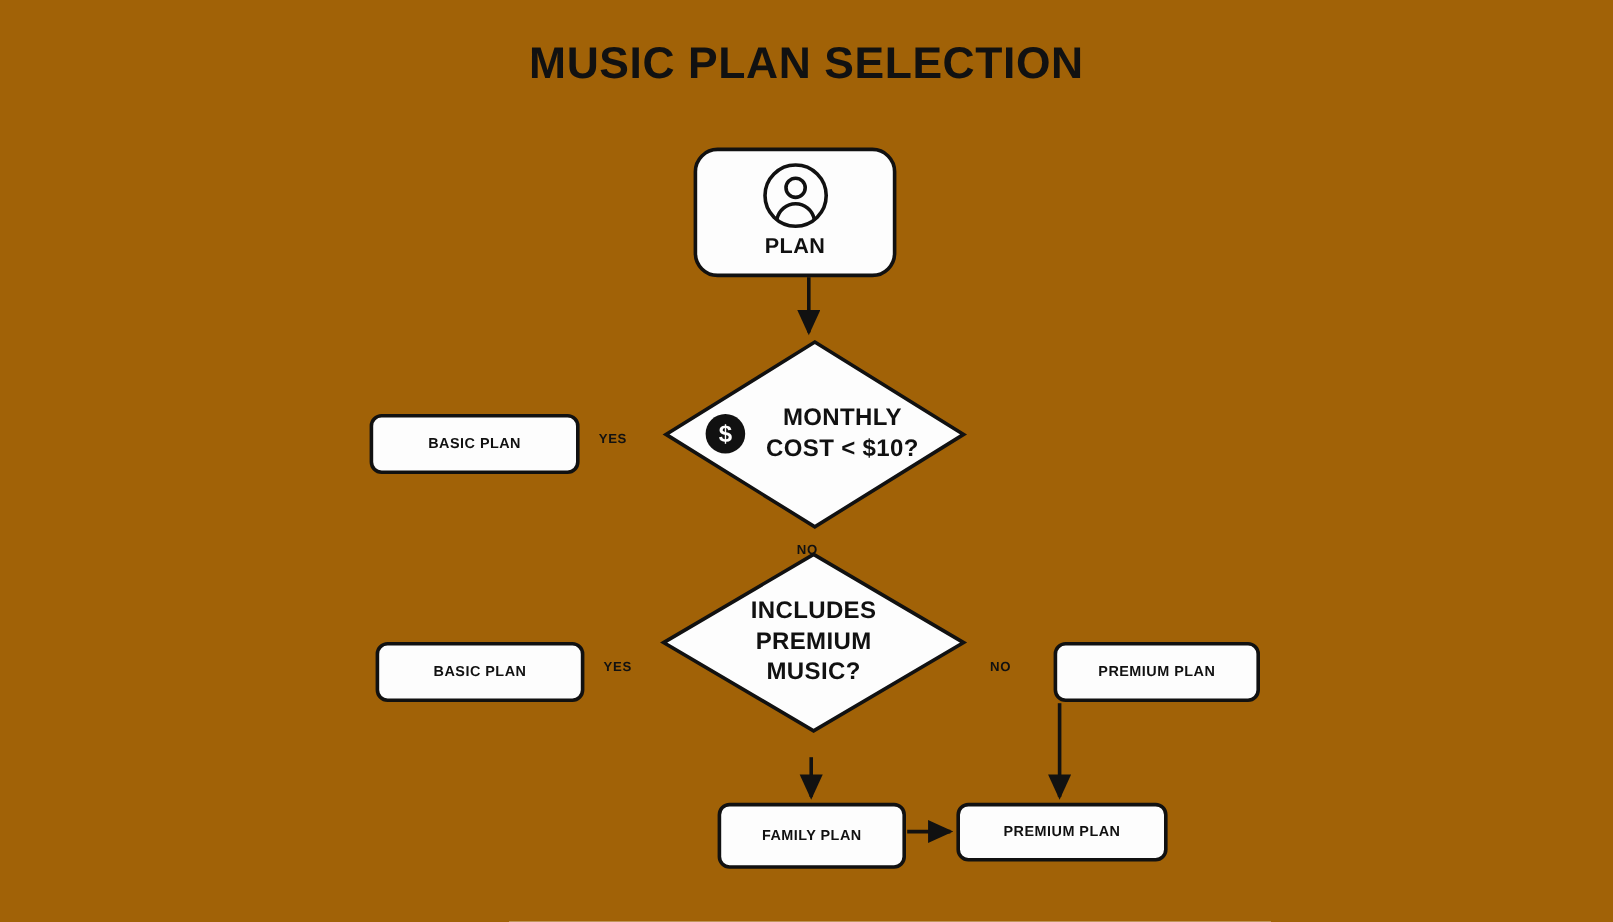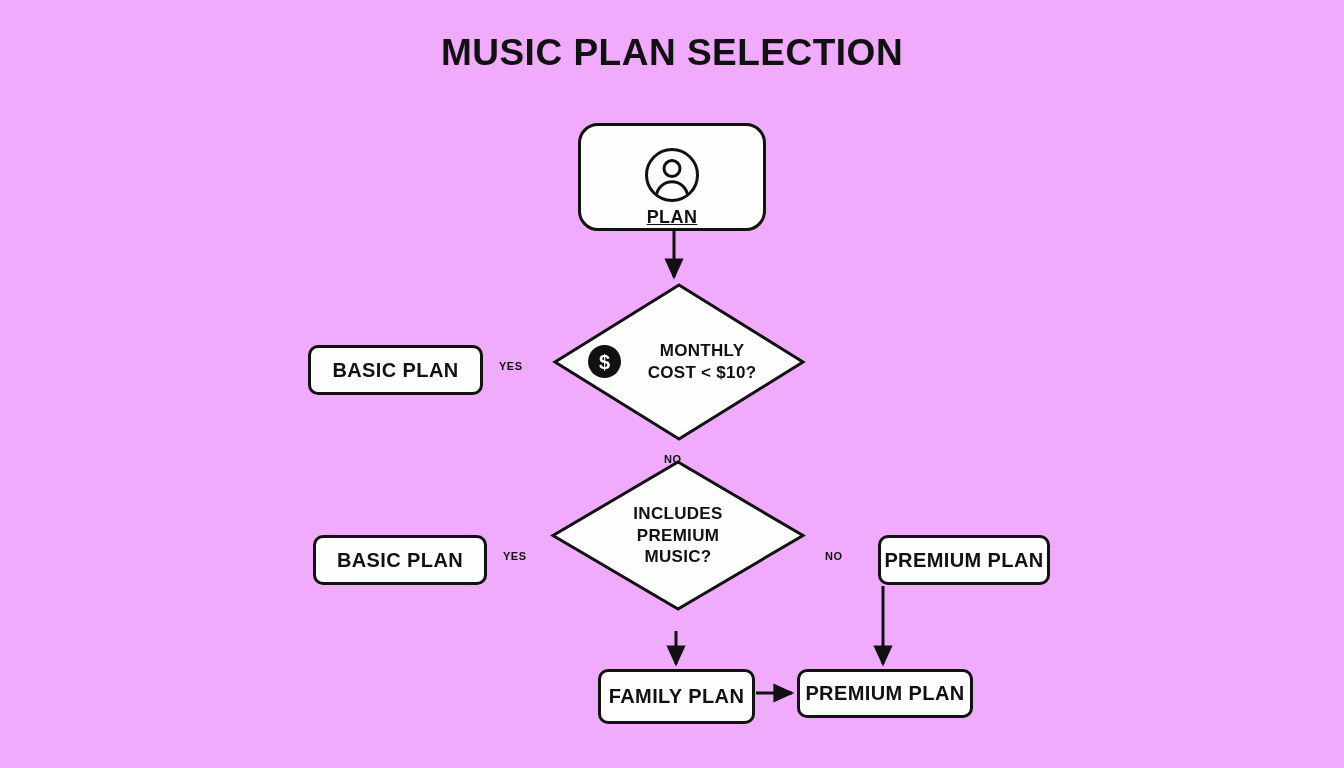--- a/index.html
+++ b/index.html
@@ -19,7 +19,7 @@
     position: relative;
     width: 1344px;
     height: 768px;
-    background: #f0abfc;
+    background: #a16207;
   }
 
   

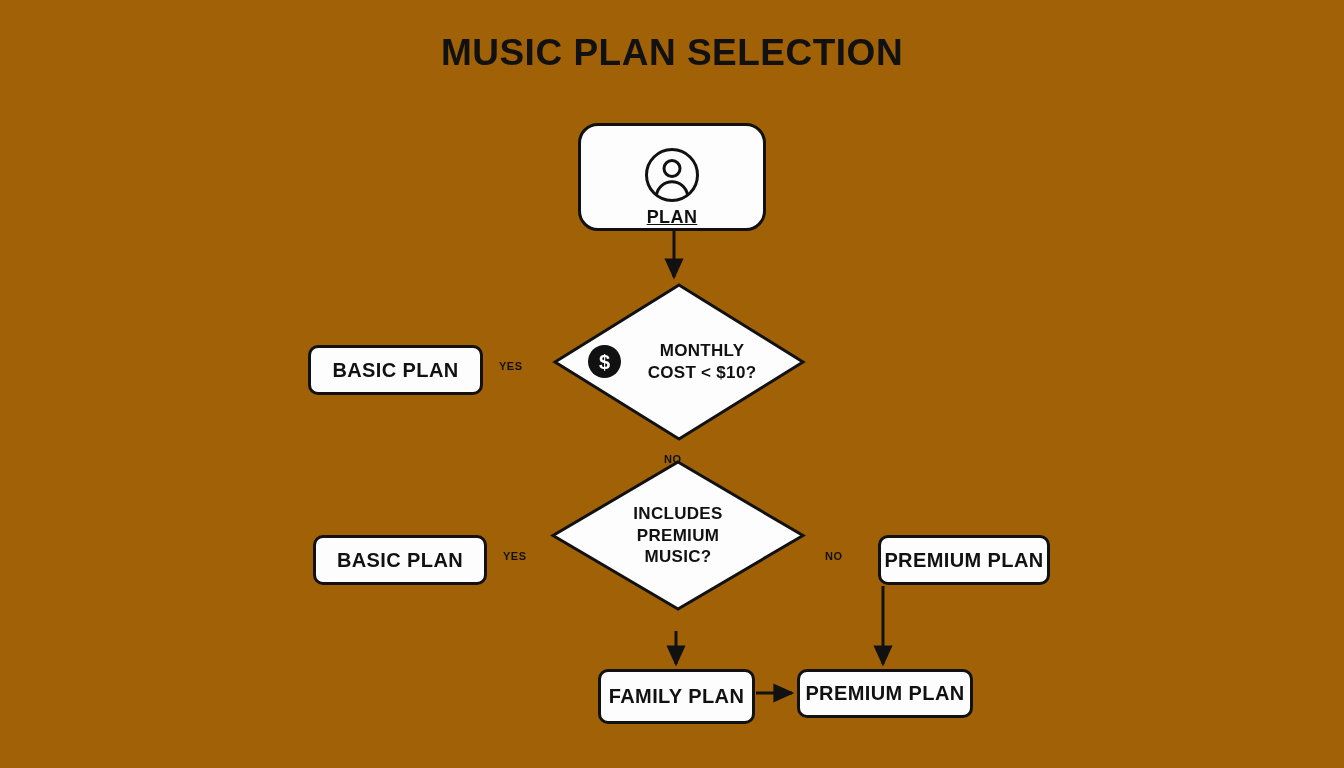--- a/index.html
+++ b/index.html
@@ -58,13 +58,12 @@
   #start-node {
     left: 578px;
     top: 123px;
-    width: 188px;
+    width: 169px;
     height: 108px;
     border-radius: 20px;
     flex-direction: column;
-    justify-content: flex-end;
+    justify-content: flex-start;
     padding-top: 9px;
-    text-decoration: underline;
   }
   #start-node .label {
     font-size: 18px;

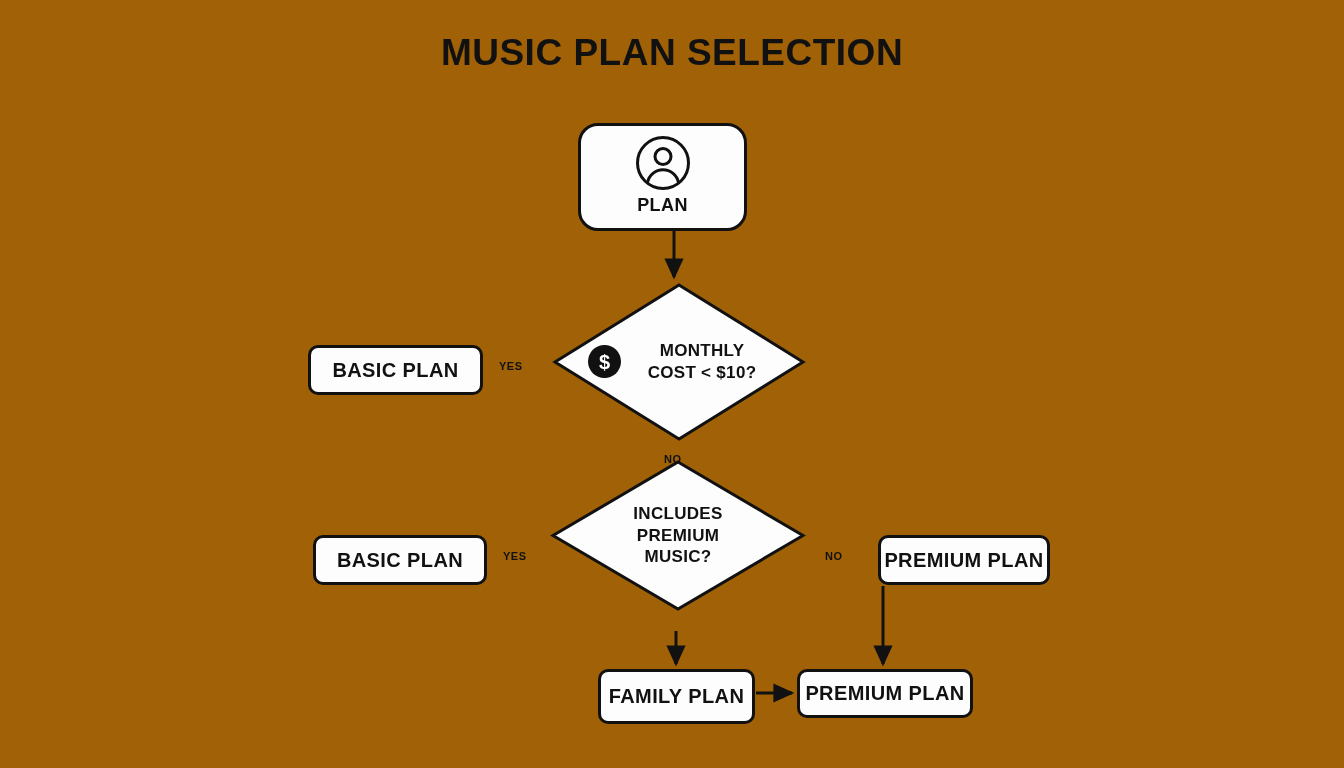--- a/index.html
+++ b/index.html
@@ -106,7 +106,7 @@
     display: flex;
     align-items: center;
     justify-content: center;
-    font-size: 17px;
+    font-size: 20px;
     font-weight: bold;
     line-height: 1.28;
     letter-spacing: 0.3px;

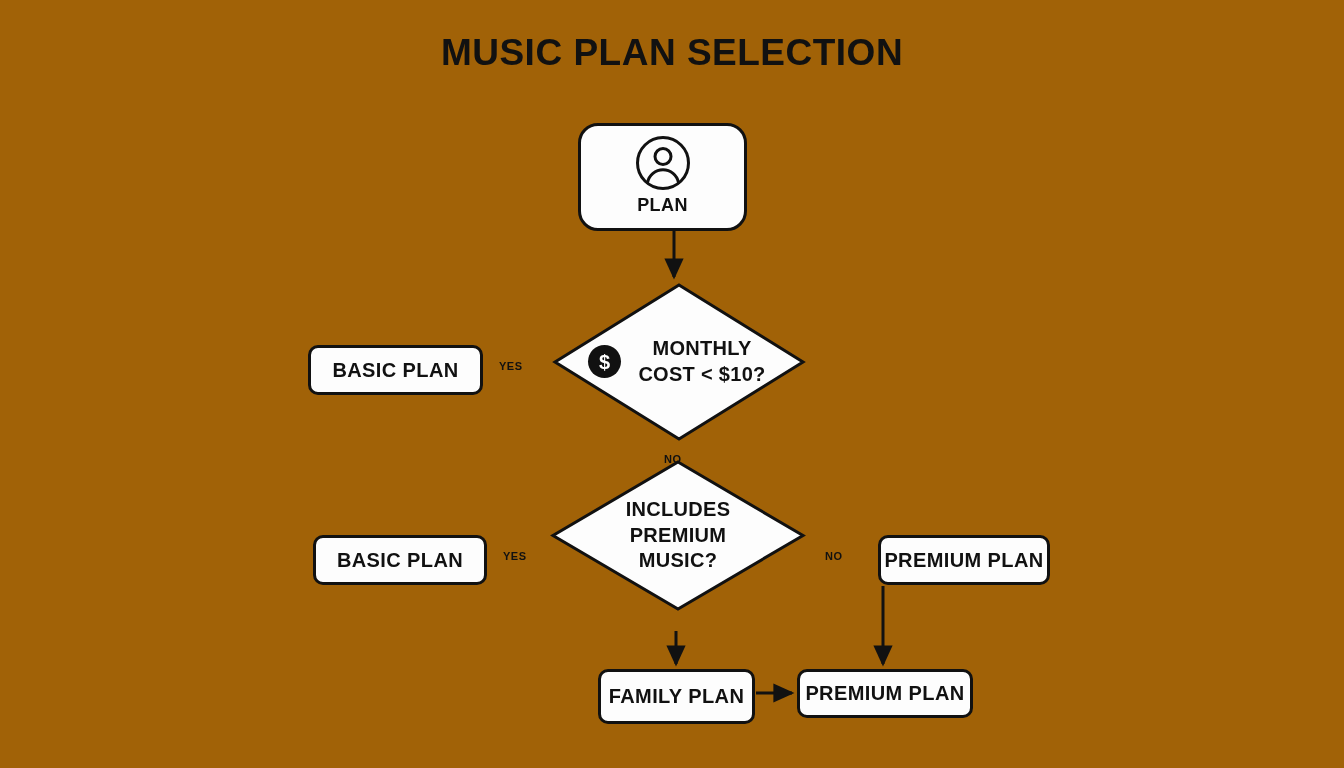--- a/index.html
+++ b/index.html
@@ -47,7 +47,7 @@
     text-align: center;
   }
   .node .label {
-    font-size: 20px;
+    font-size: 12px;
     font-weight: bold;
     letter-spacing: 0.4px;
     line-height: 1.15;

